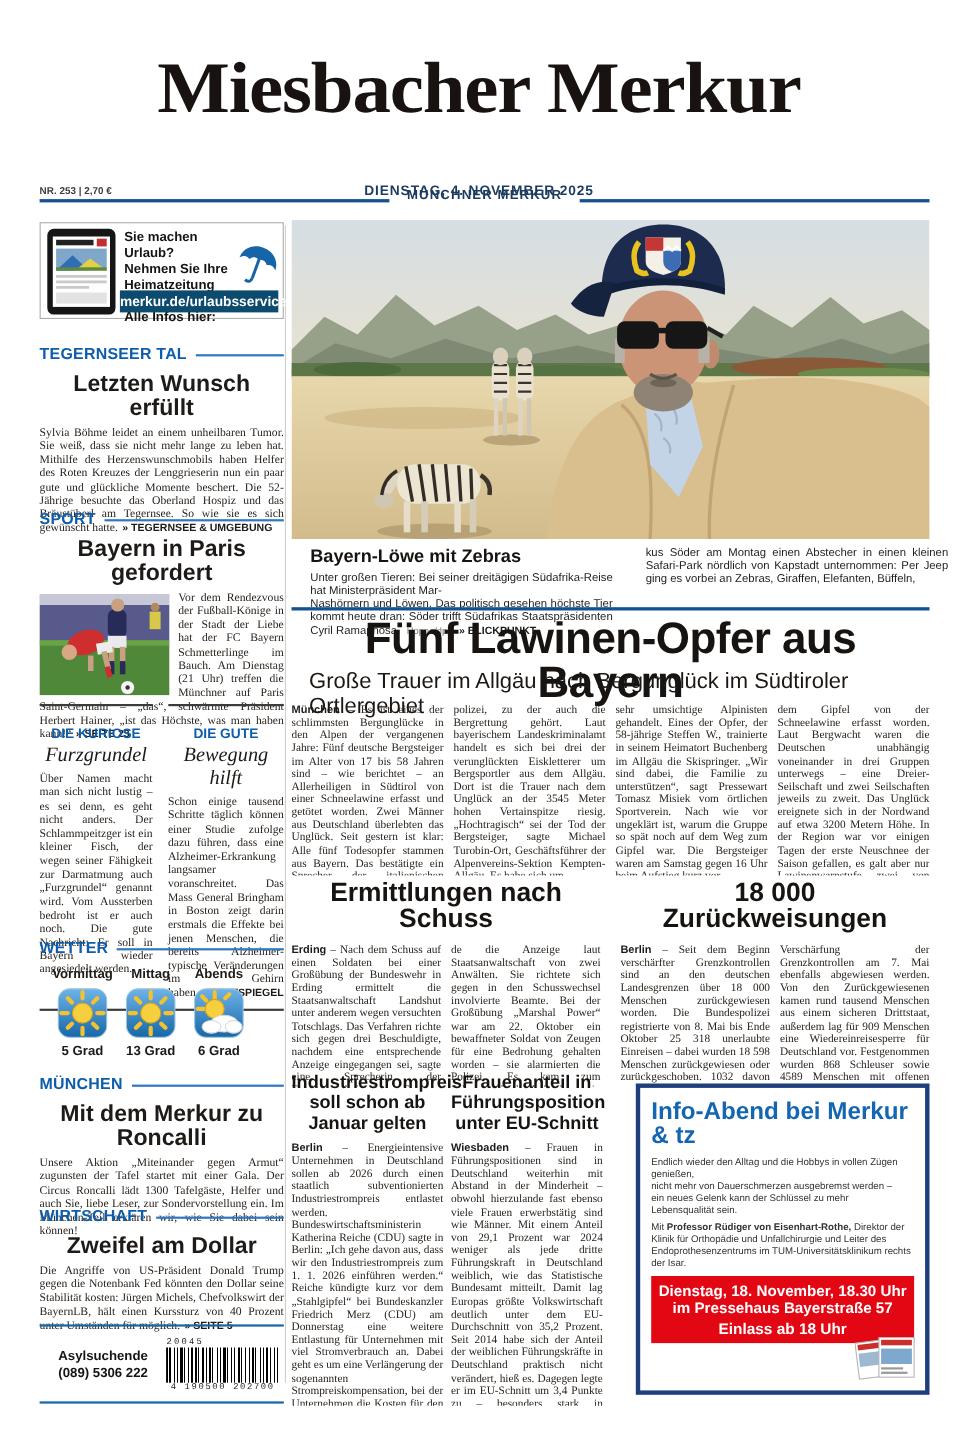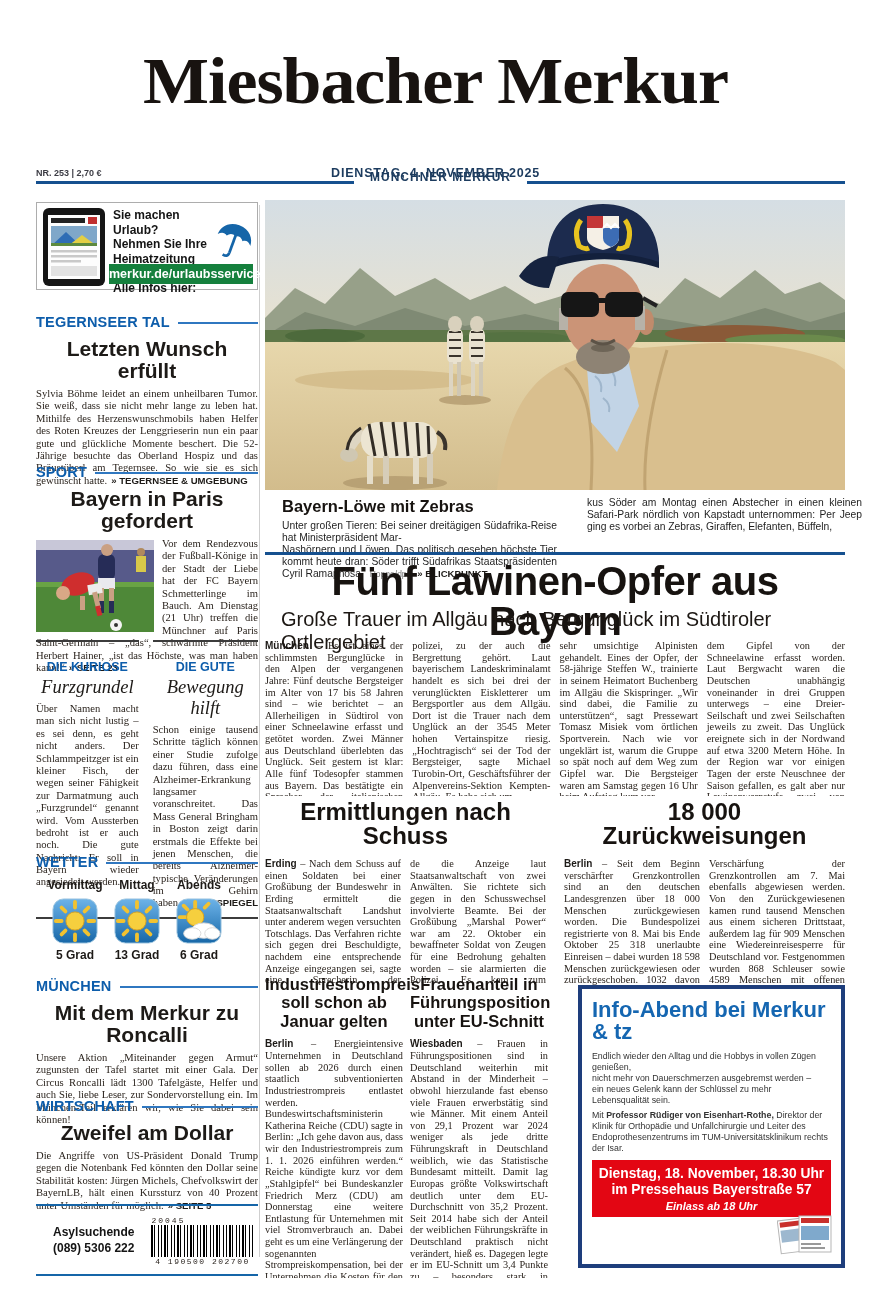--- a/index.html
+++ b/index.html
@@ -38,7 +38,7 @@
   .adbox .adtext{position:absolute;left:76px;top:5px;right:42px;
     font-family:"Liberation Sans",sans-serif;font-weight:700;font-size:12px;line-height:1.22;color:#141414;}
   .adbox .umbrella{position:absolute;right:2px;top:16px;width:42px;height:42px;}
-  .adbox .adurl{position:absolute;left:72px;right:4px;bottom:5px;height:20px;background:#15803d;
+  .adbox .adurl{position:absolute;left:72px;right:4px;bottom:5px;height:20px;background:#0c4a6e;
     color:#fff;font-family:"Liberation Sans",sans-serif;font-weight:700;font-size:12.5px;
     text-align:center;line-height:20px;}
 

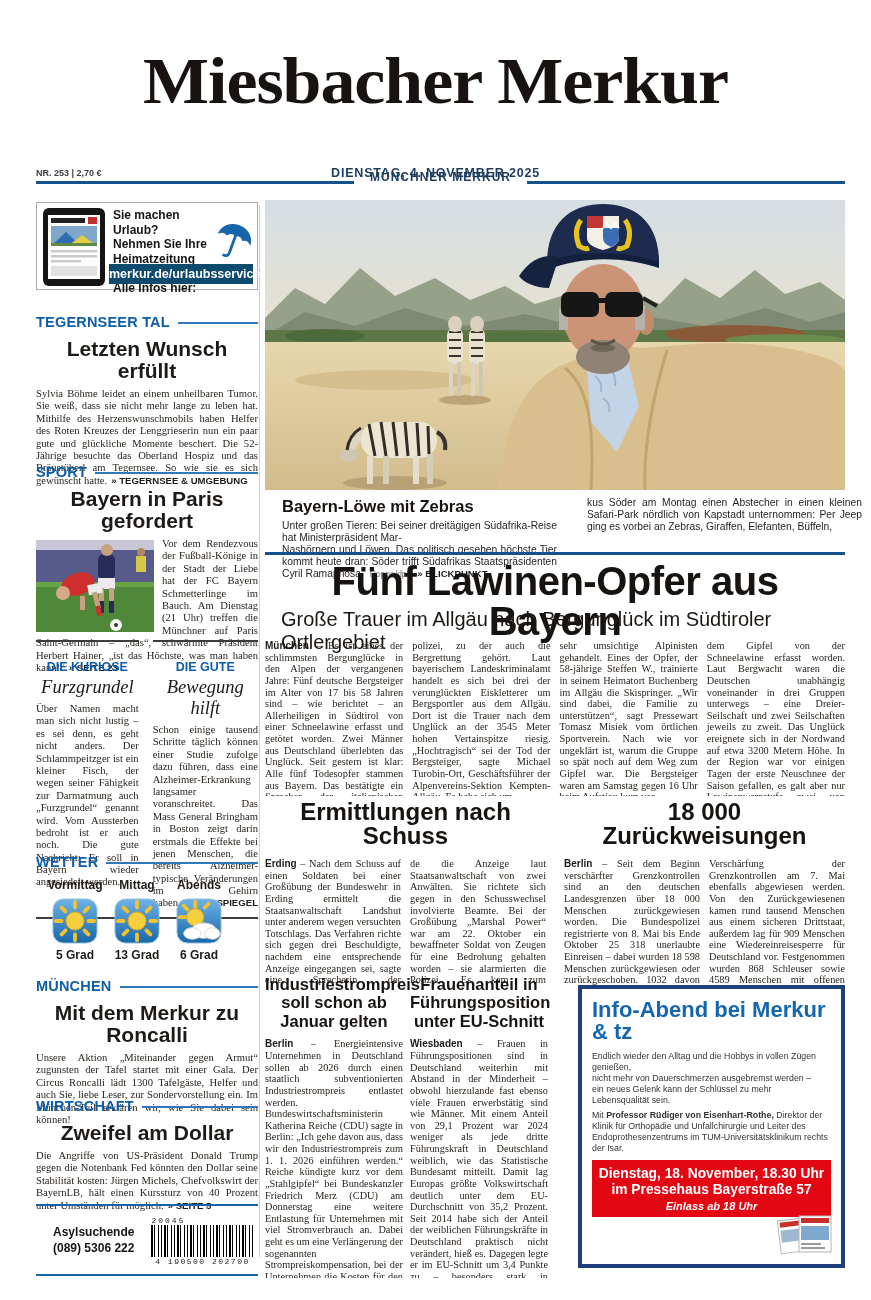--- a/index.html
+++ b/index.html
@@ -113,7 +113,7 @@
   .infoad .ia-body2 b{font-weight:700;}
   .infoad .ia-event{background:#e30613;color:#fff;text-align:center;padding:6px 3px 5px;margin:6px 0 7px;}
   .infoad .ia-ev1,.infoad .ia-ev2{font-weight:700;font-size:13.8px;line-height:1.2;}
-  .infoad .ia-ev3{font-weight:700;font-size:11px;margin-top:1px;font-style:italic;}
+  .infoad .ia-ev3{font-weight:700;font-size:14px;margin-top:1px;}
   .infoad .papers{position:absolute;right:6px;bottom:8px;width:58px;height:44px;}
 </style>
 </head>

